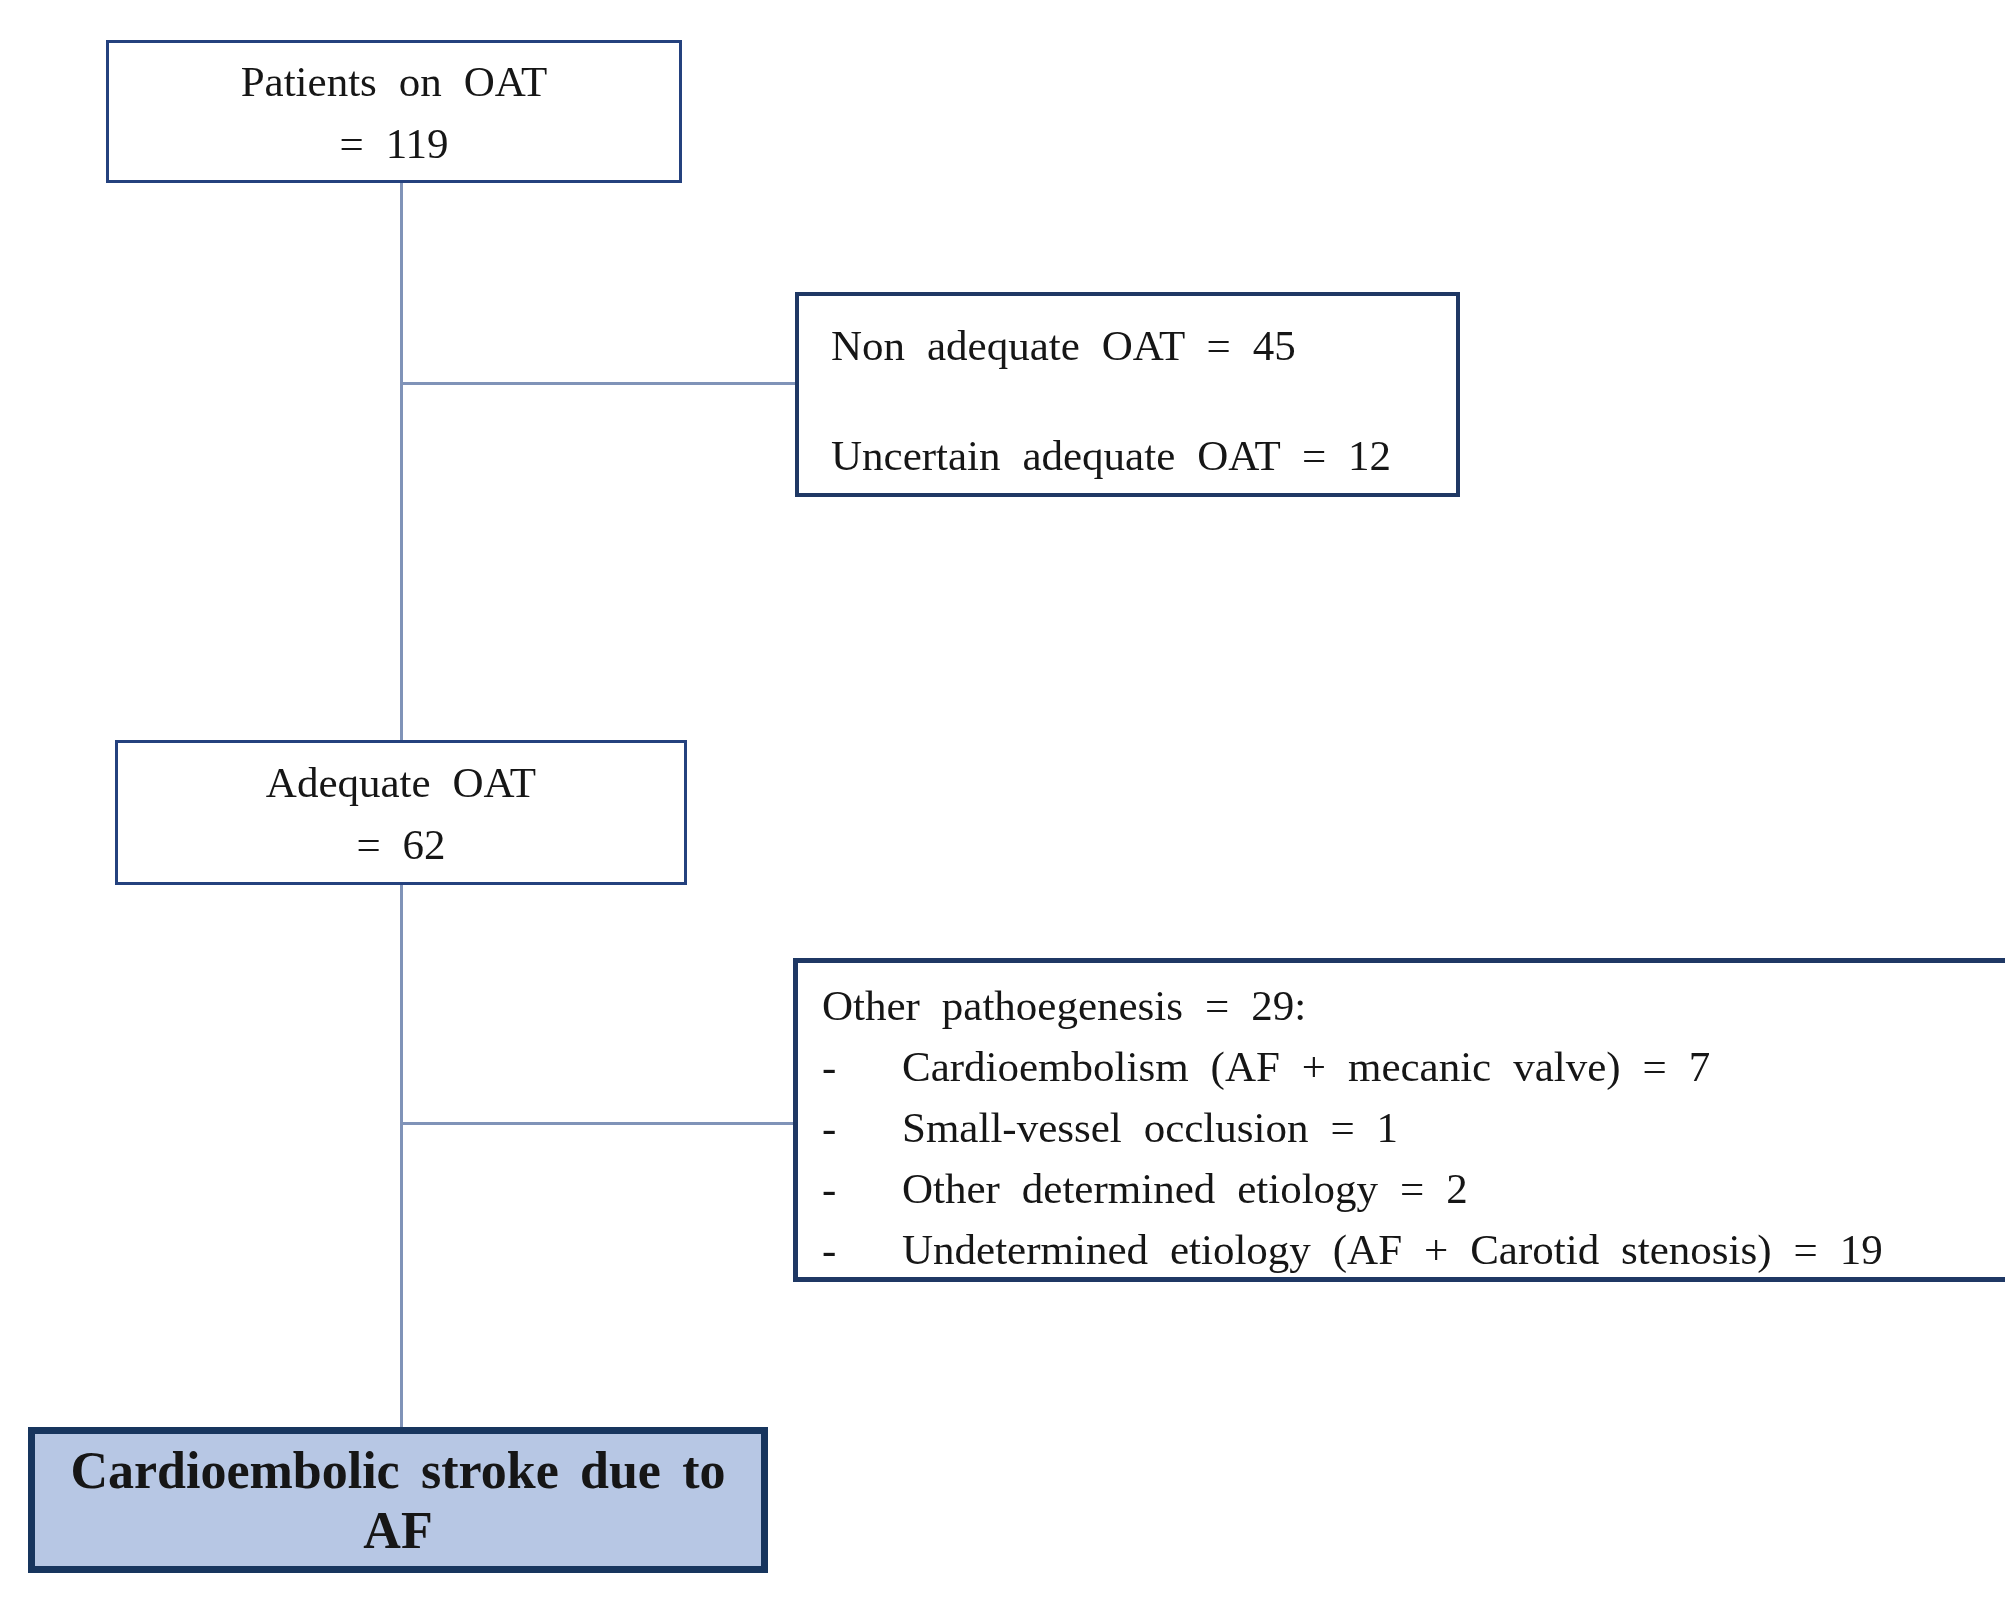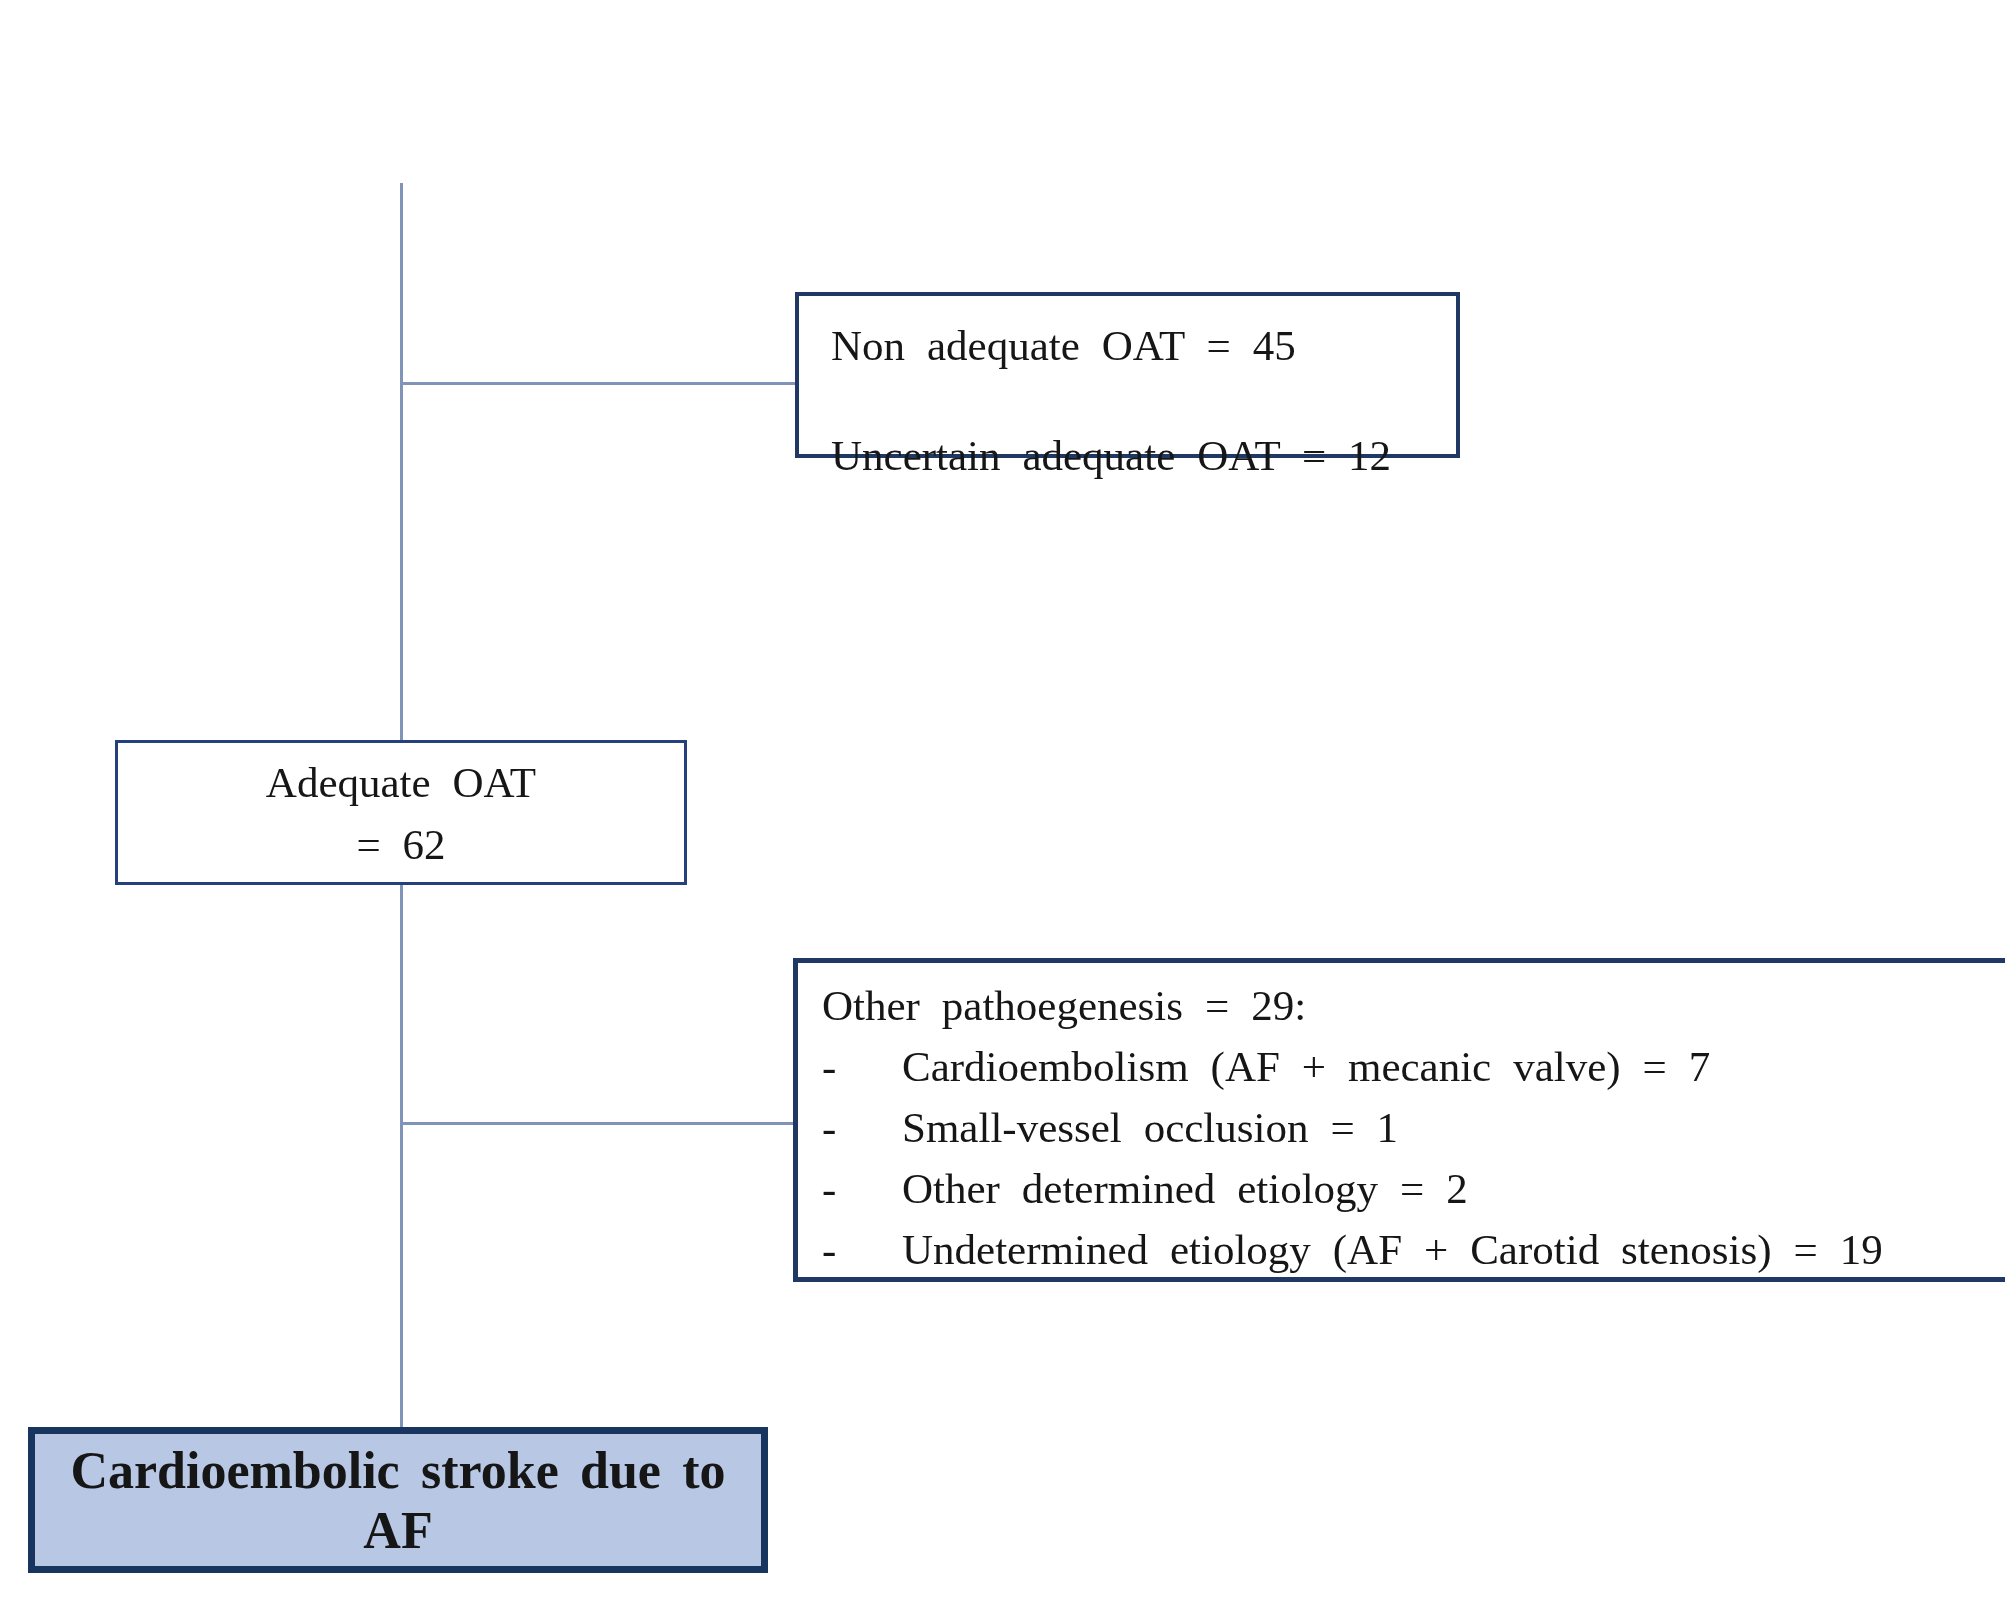--- a/index.html
+++ b/index.html
@@ -86,6 +86,10 @@
   <div class="connector v v2"></div>
   <div class="connector h h2"></div>
 
+  <div class="box centered box-patients">
+    <div>Patients on OAT</div>
+    <div>= 119</div>
+  </div>
 
   <div class="box box-exclusions">
     <div class="line1">Non adequate OAT = 45</div>

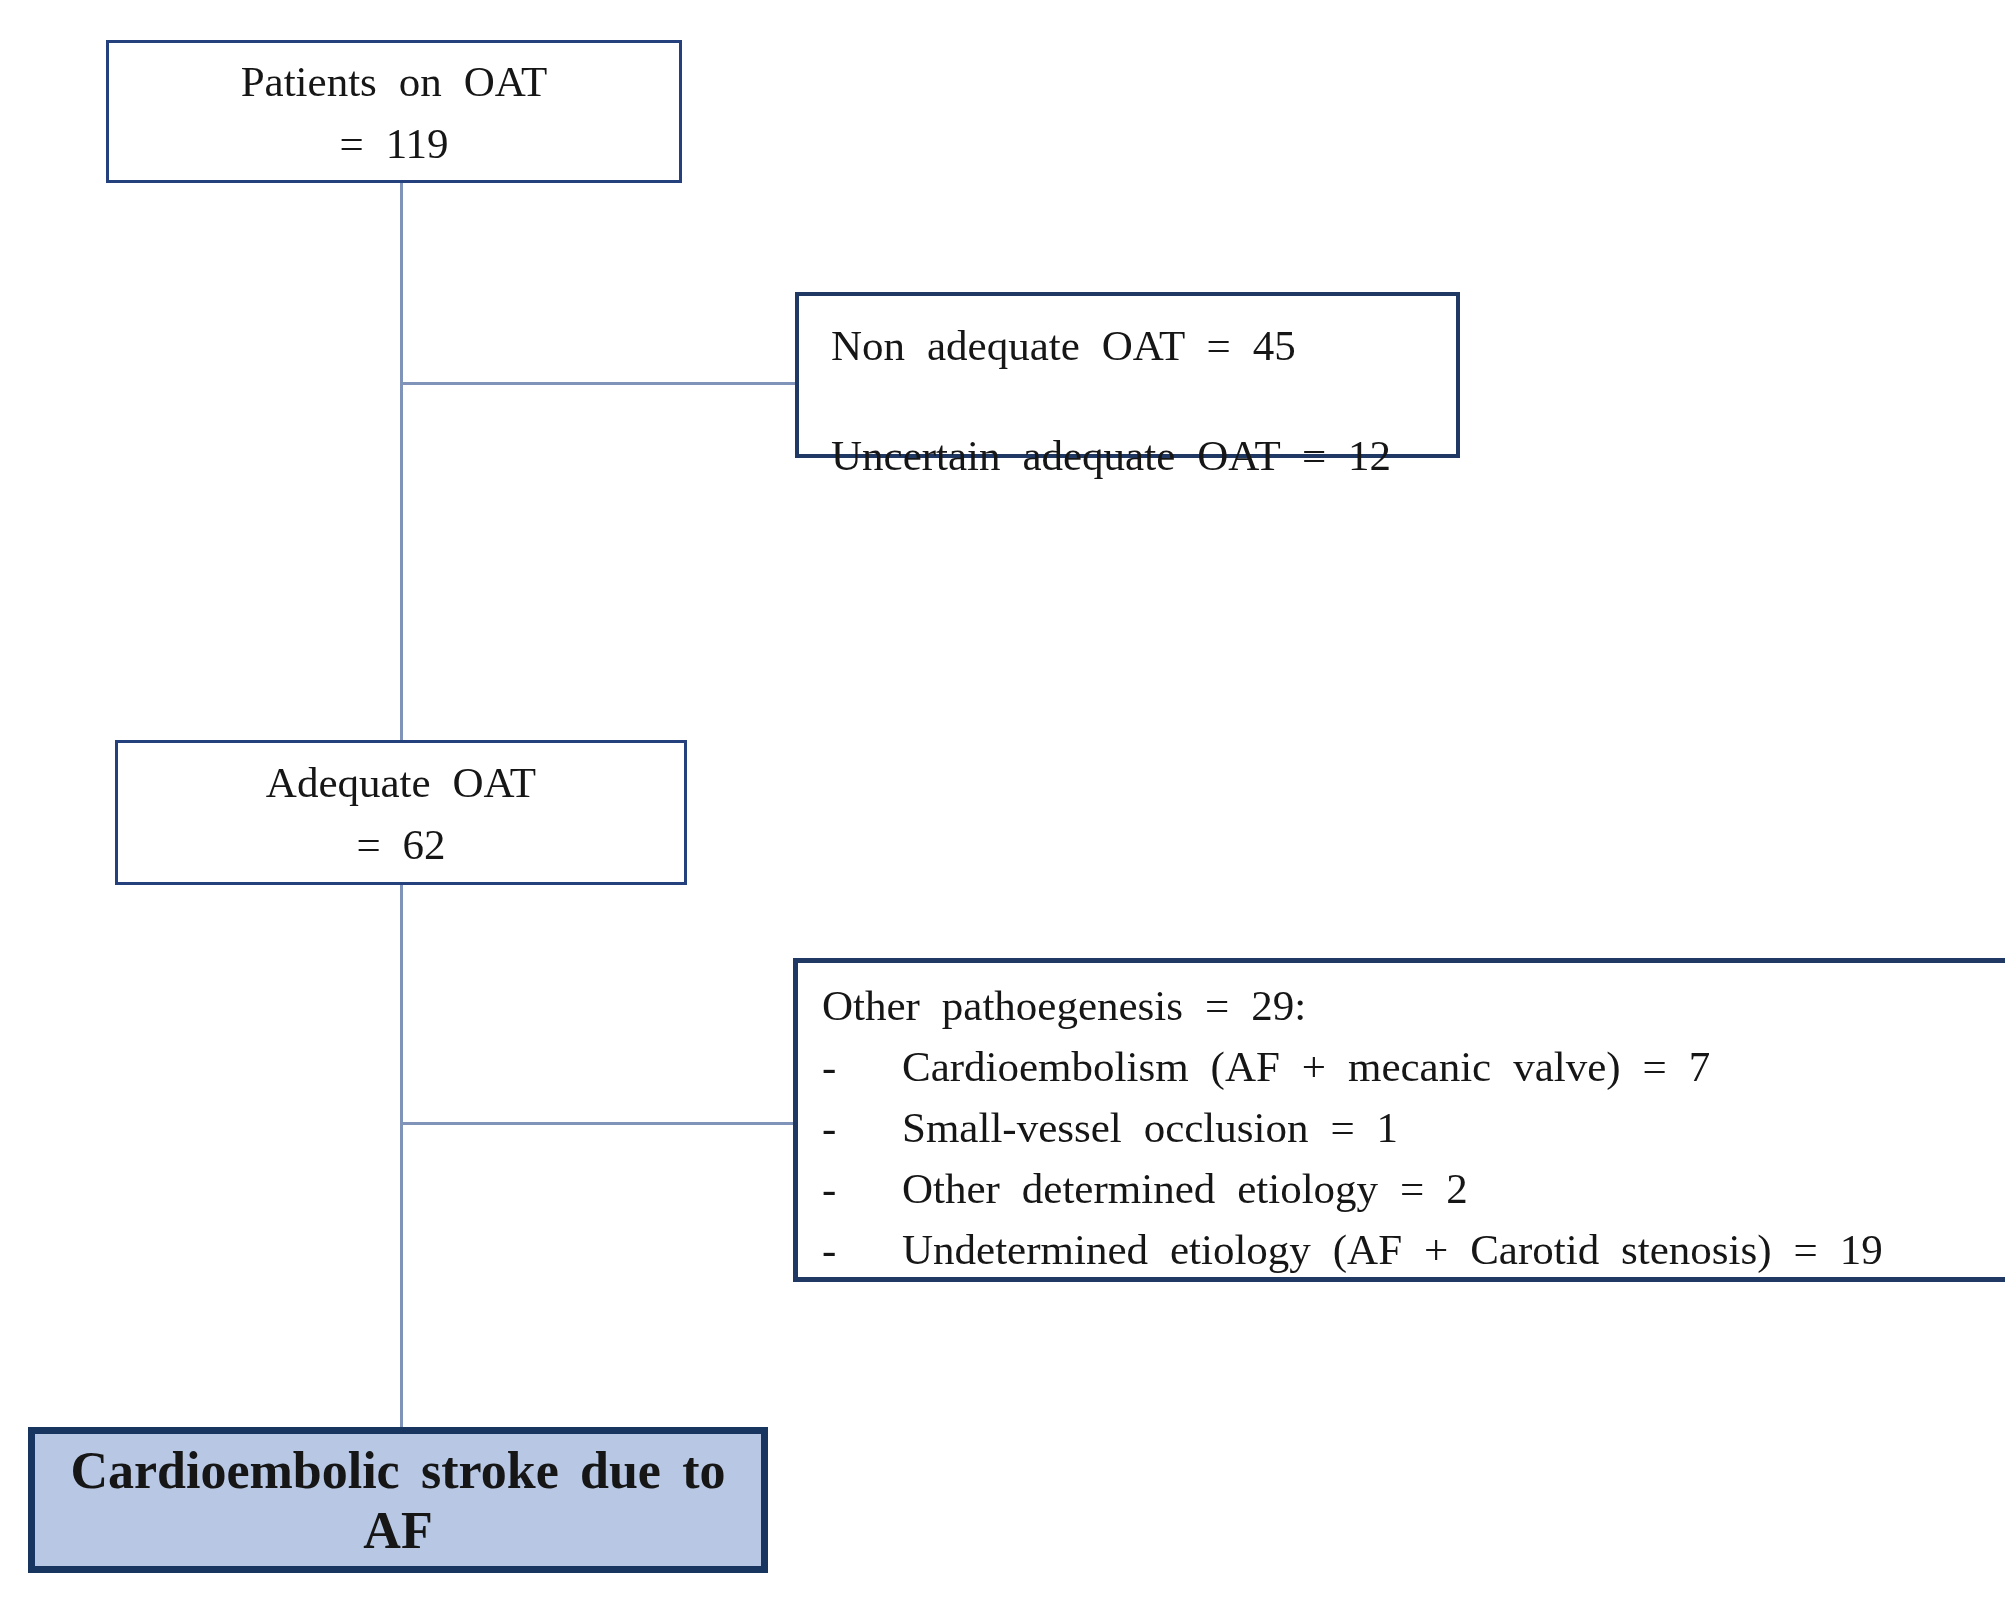--- a/index.html
+++ b/index.html
@@ -30,7 +30,7 @@
     padding-top: 8px;
   }
   .box-exclusions {
-    left: 795px; top: 292px; width: 665px; height: 166px;
+    left: 795px; top: 292px; width: 665px; height: 205px;
     border: 4px solid var(--strong-border, #1F3864);
     padding: 24px 10px 0 32px;
     line-height: 52px;

